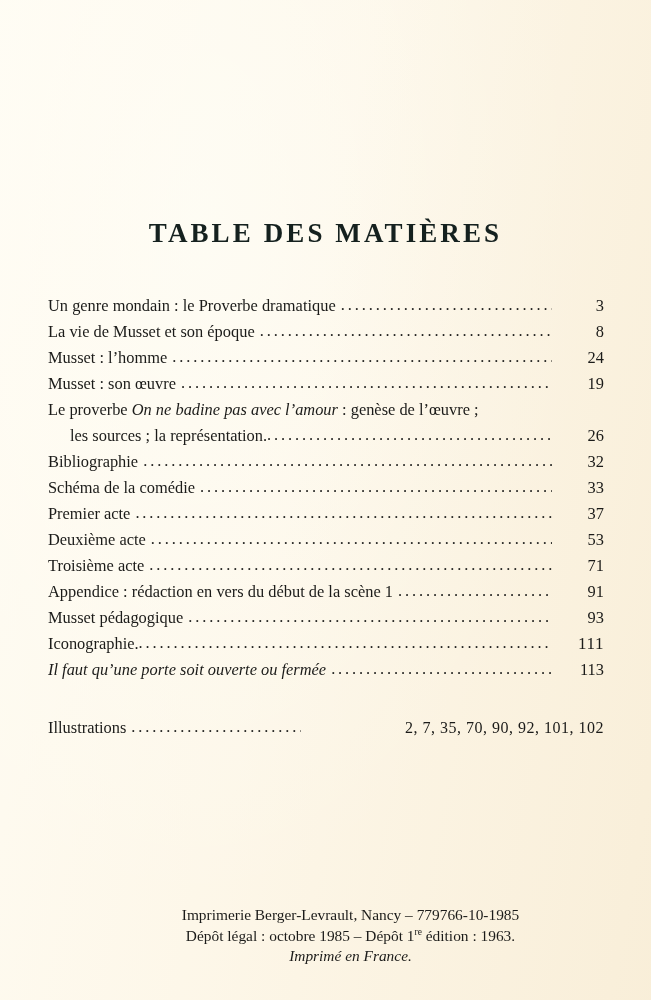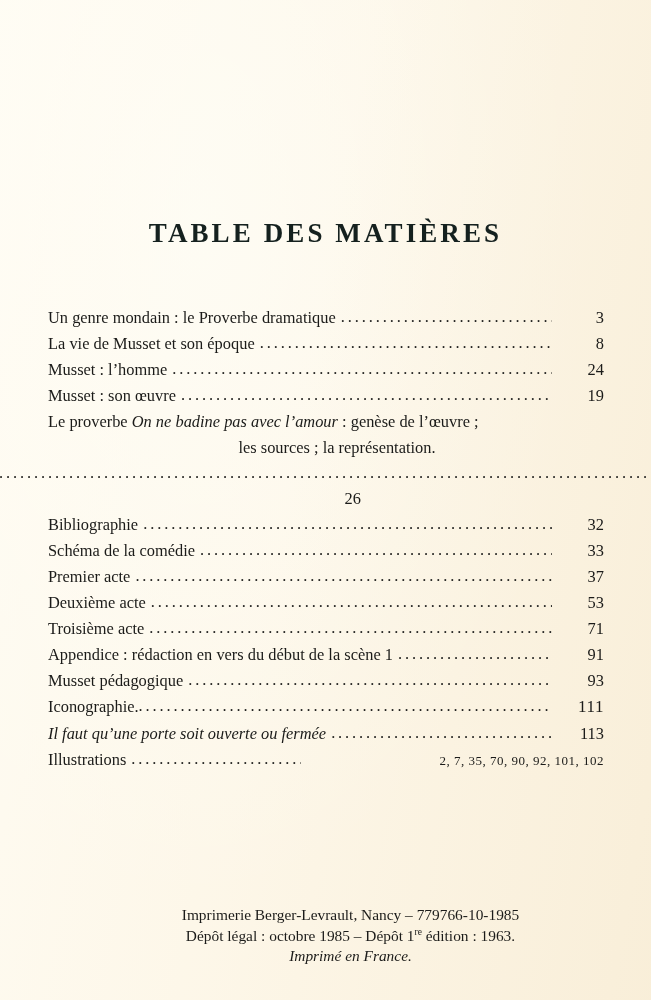--- a/index.html
+++ b/index.html
@@ -48,7 +48,7 @@
   
   .toc-list {
     position: absolute;
-    top: 305px;
+    top: 293px;
     left: 48px;
     width: 556px;
   }

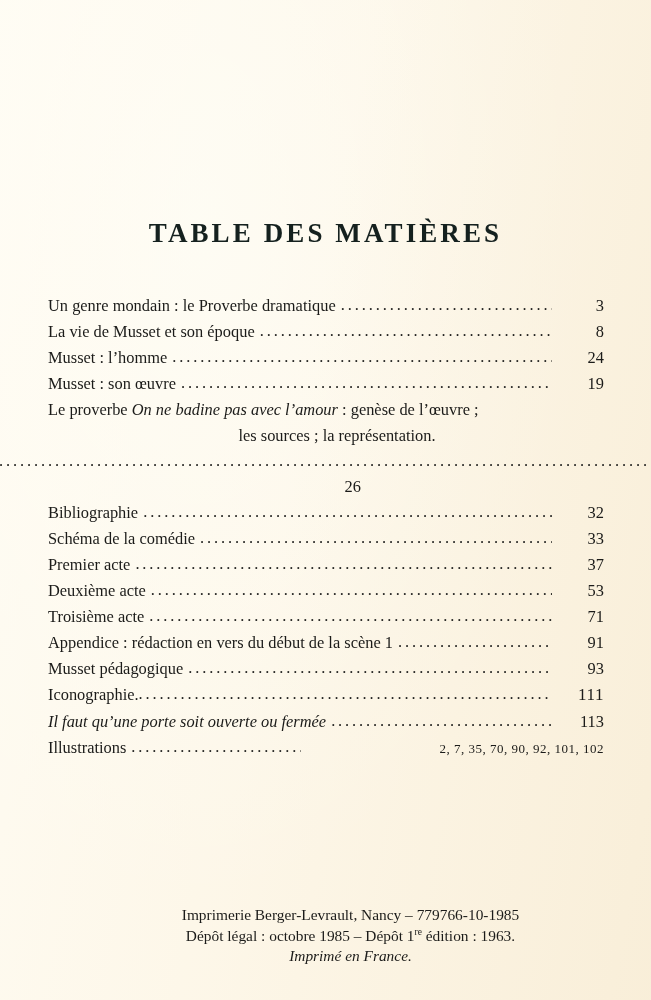--- a/index.html
+++ b/index.html
@@ -109,10 +109,9 @@
   }
   .entry-multiline .line2 {
     display: flex;
-    align-items: center;
+    align-items: flex-start;
     padding-left: 22px;
     white-space: nowrap;
-    flex-direction: column;
   }
   .entry-multiline .line2 .lbl {
     flex: 0 0 auto;

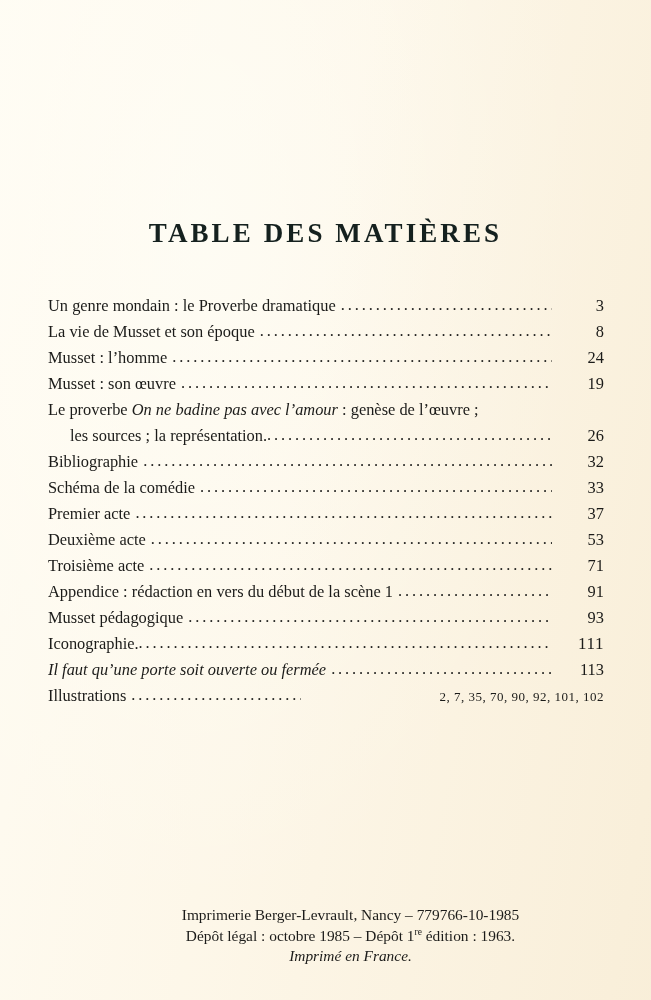--- a/index.html
+++ b/index.html
@@ -122,8 +122,9 @@
     text-align: right;
     font-variant-numeric: oldstyle-nums;
     letter-spacing: 0.5px;
-    font-size: 13px;
+    font-size: 16px;
     padding-left: 8px;
+    margin-top: 32px;
   }
 
   

